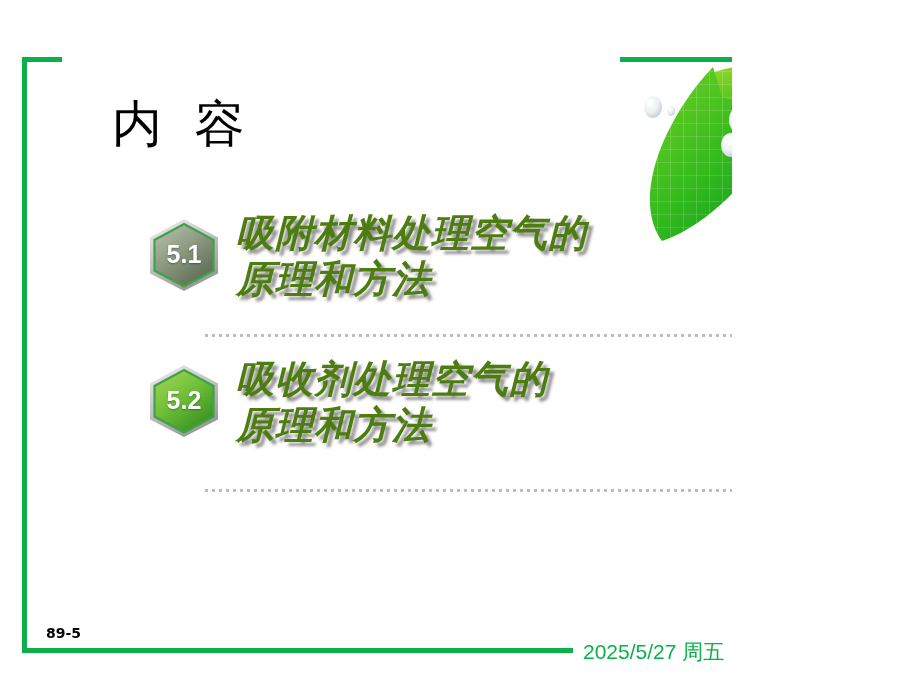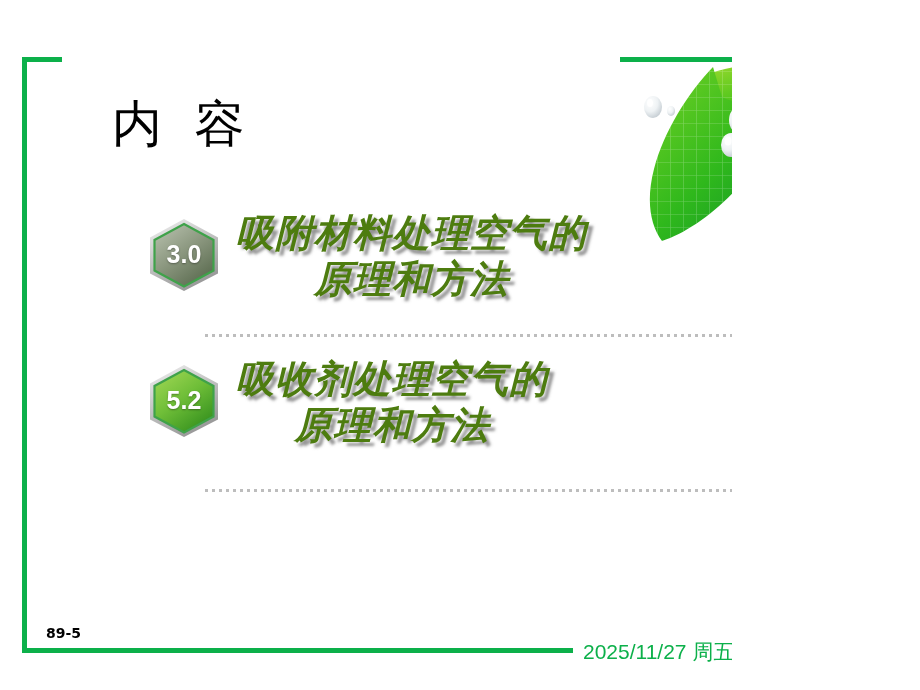--- a/index.html
+++ b/index.html
@@ -17,7 +17,6 @@
     height: 690px;
     background: #ffffff;
     overflow: hidden;
-    text-align: center;
   }
 
   

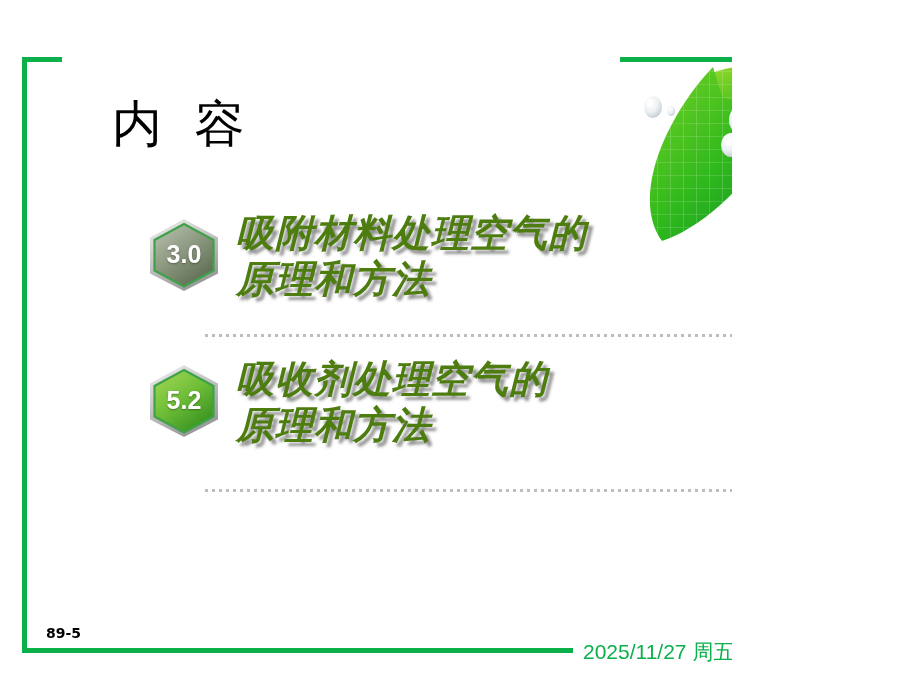--- a/index.html
+++ b/index.html
@@ -297,7 +297,7 @@
         <polygon points="36,1 70,19.5 70,55.5 36,73 2,55.5 2,19.5" fill="url(#hex1Outer)"></polygon>
         <polygon points="36,6 65.5,22 65.5,52.5 36,68.5 6.5,52.5 6.5,22" fill="url(#hex1Inner)" stroke="#3FA24A" stroke-width="2.2"></polygon>
       </svg>
-      <div class="hex-label">3.0</div>
+      <div class="hex-label">5.1</div>
     </div>
     <div class="row-text">吸附材料处理空气的
 原理和方法</div>

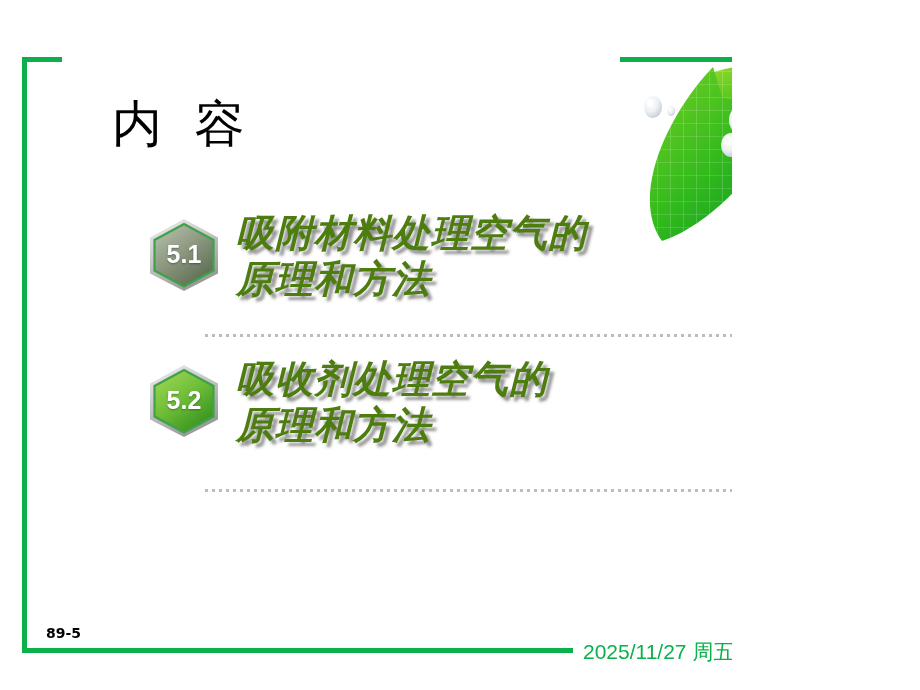--- a/index.html
+++ b/index.html
@@ -334,7 +334,7 @@
   <div class="dotline-end sep-2-end"></div>
 
   <div class="page-number">89-5</div>
-  <div class="footer-date">2025/11/27 周五</div>
+  <div class="footer-date">2025/5/27 周五</div>
 
 </div>
 

